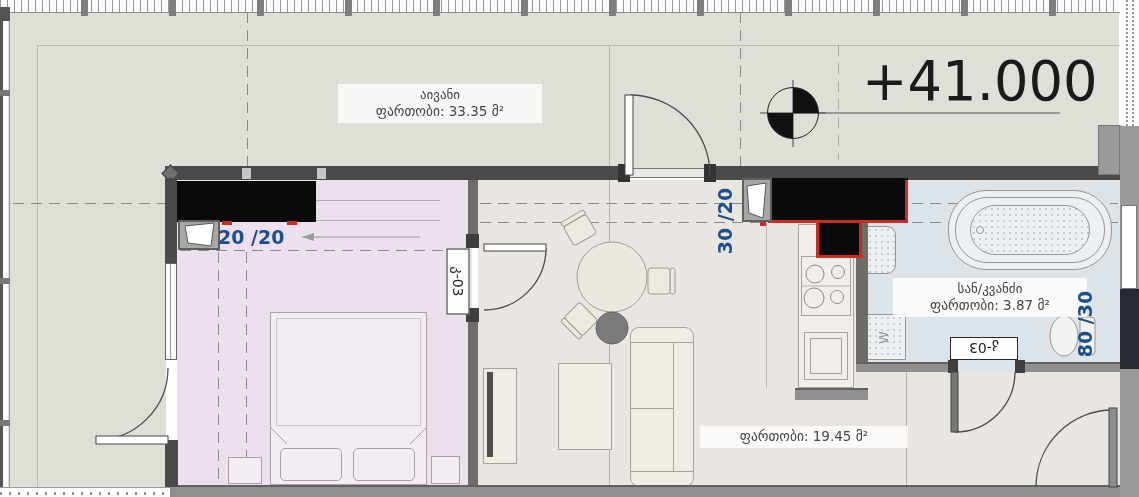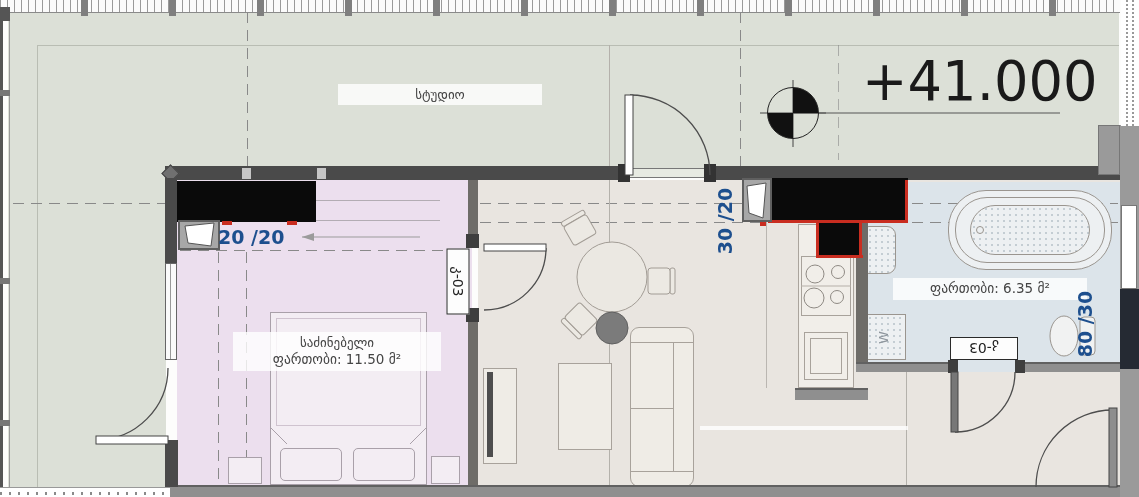--- a/index.html
+++ b/index.html
@@ -242,7 +242,7 @@
   <div class="abs elev" style="left:862px;top:48px;">+41.000</div>
 
   <div class="abs lbl" style="left:338px;top:84px;width:192px;">
-    <div>სტუდიო</div>
+    <div>აივანი</div>
   </div>
   <div class="abs lbl" style="left:233px;top:332px;width:196px;">
     <div>საძინებელი</div>

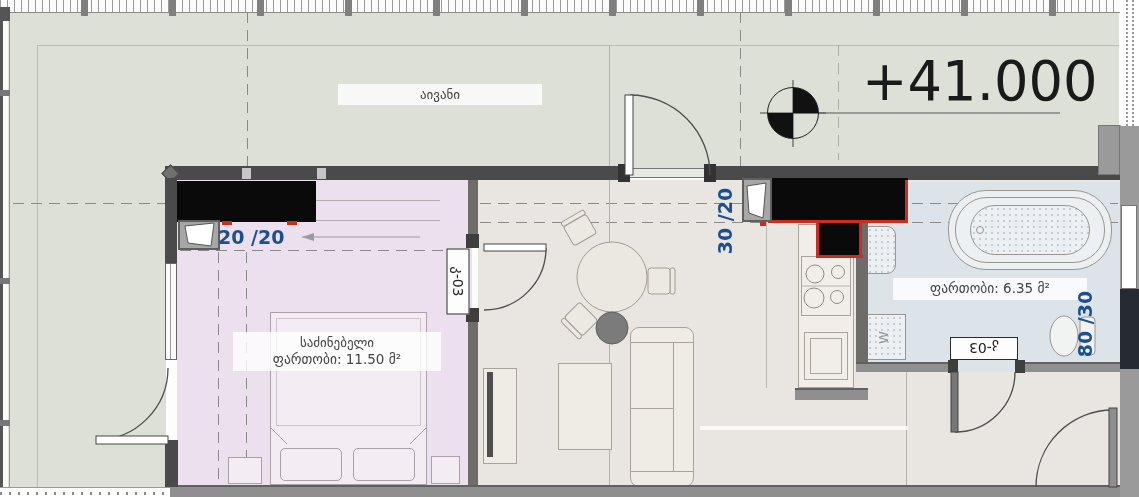--- a/index.html
+++ b/index.html
@@ -243,6 +243,7 @@
 
   <div class="abs lbl" style="left:338px;top:84px;width:192px;">
     <div>აივანი</div>
+    <div class="area">ფართობი: 33.35 მ²</div>
   </div>
   <div class="abs lbl" style="left:233px;top:332px;width:196px;">
     <div>საძინებელი</div>

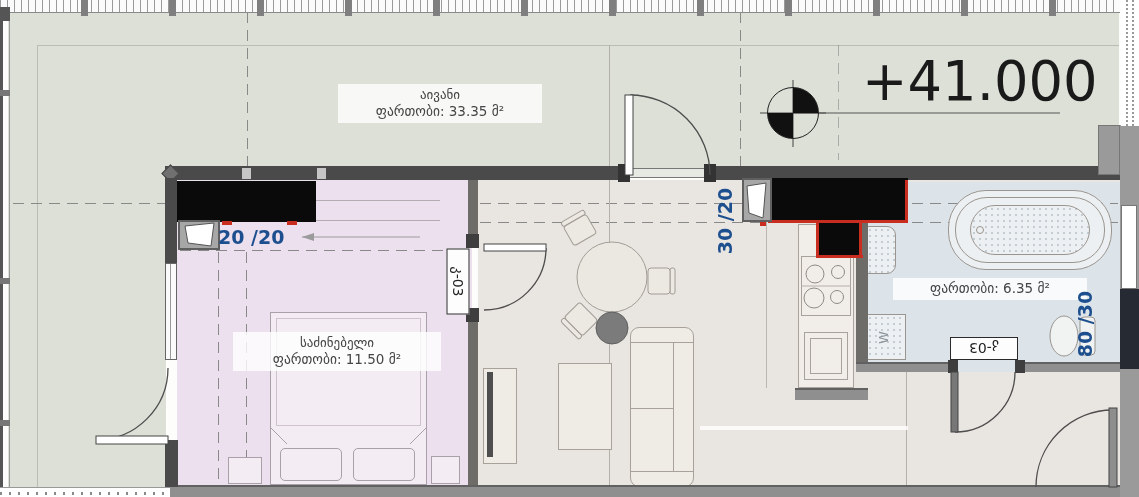--- a/index.html
+++ b/index.html
@@ -252,6 +252,7 @@
   <div class="abs lbl" style="left:700px;top:426px;width:196px;">
   </div>
   <div class="abs lbl" style="left:893px;top:278px;width:182px;">
+    <div>სან/კვანძი</div>
     <div class="area">ფართობი: 6.35 მ²</div>
   </div>
 

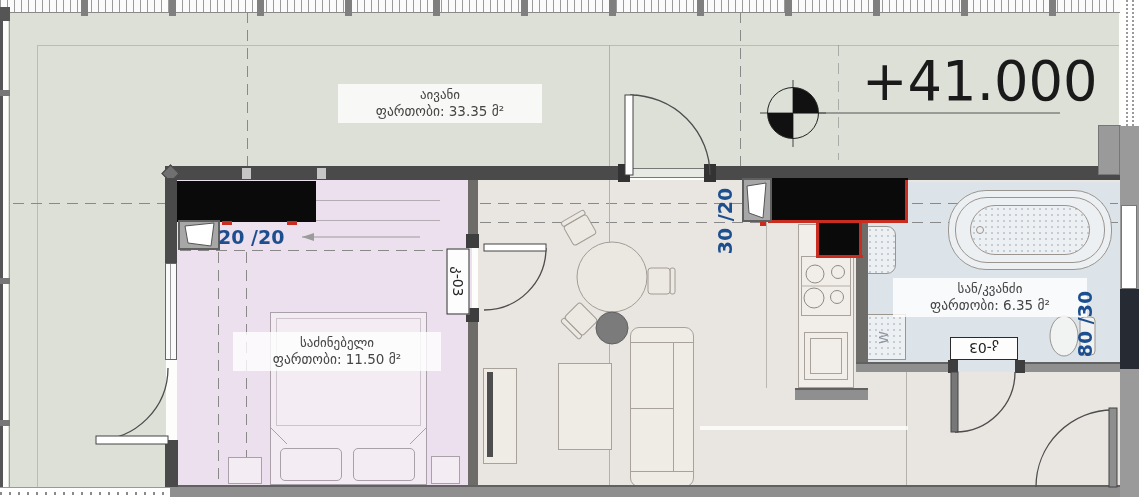--- a/index.html
+++ b/index.html
@@ -253,7 +253,7 @@
   </div>
   <div class="abs lbl" style="left:893px;top:278px;width:182px;">
     <div>სან/კვანძი</div>
-    <div class="area">ფართობი: 6.35 მ²</div>
+    <div class="area">ფართობი: 3.87 მ²</div>
   </div>
 
   <div class="abs dim" style="left:218px;top:226px;">20 /20</div>

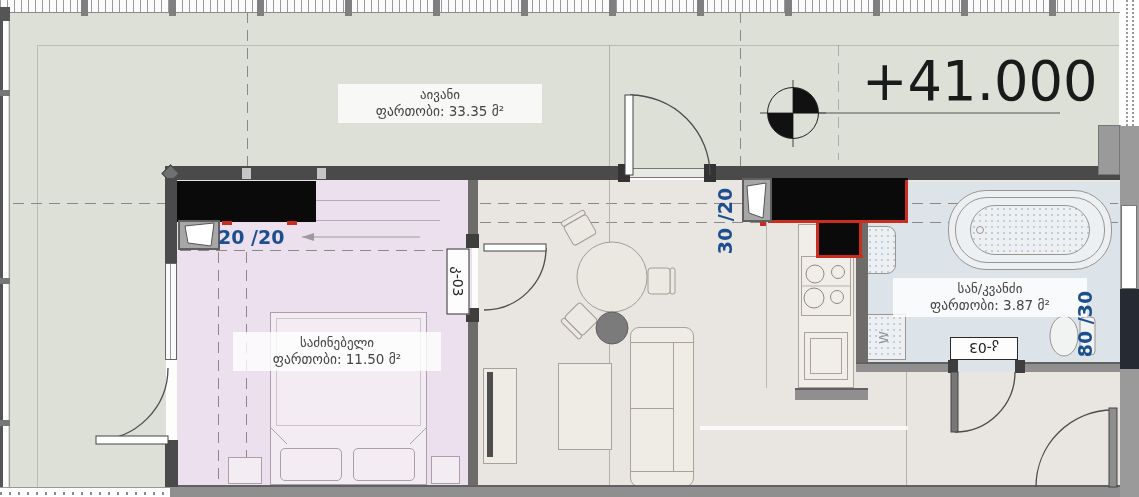--- a/index.html
+++ b/index.html
@@ -245,10 +245,6 @@
     <div>აივანი</div>
     <div class="area">ფართობი: 33.35 მ²</div>
   </div>
-  <div class="abs lbl" style="left:233px;top:332px;width:196px;">
-    <div>საძინებელი</div>
-    <div class="area">ფართობი: 11.50 მ²</div>
-  </div>
   <div class="abs lbl" style="left:700px;top:426px;width:196px;">
   </div>
   <div class="abs lbl" style="left:893px;top:278px;width:182px;">

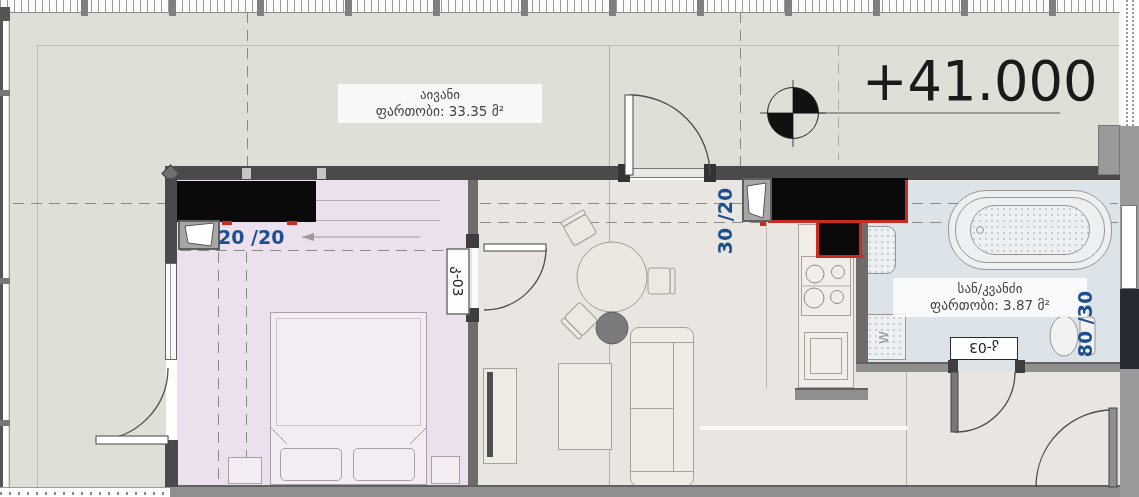--- a/index.html
+++ b/index.html
@@ -246,6 +246,7 @@
     <div class="area">ფართობი: 33.35 მ²</div>
   </div>
   <div class="abs lbl" style="left:700px;top:426px;width:196px;">
+    <div class="area">ფართობი: 19.45 მ²</div>
   </div>
   <div class="abs lbl" style="left:893px;top:278px;width:182px;">
     <div>სან/კვანძი</div>

